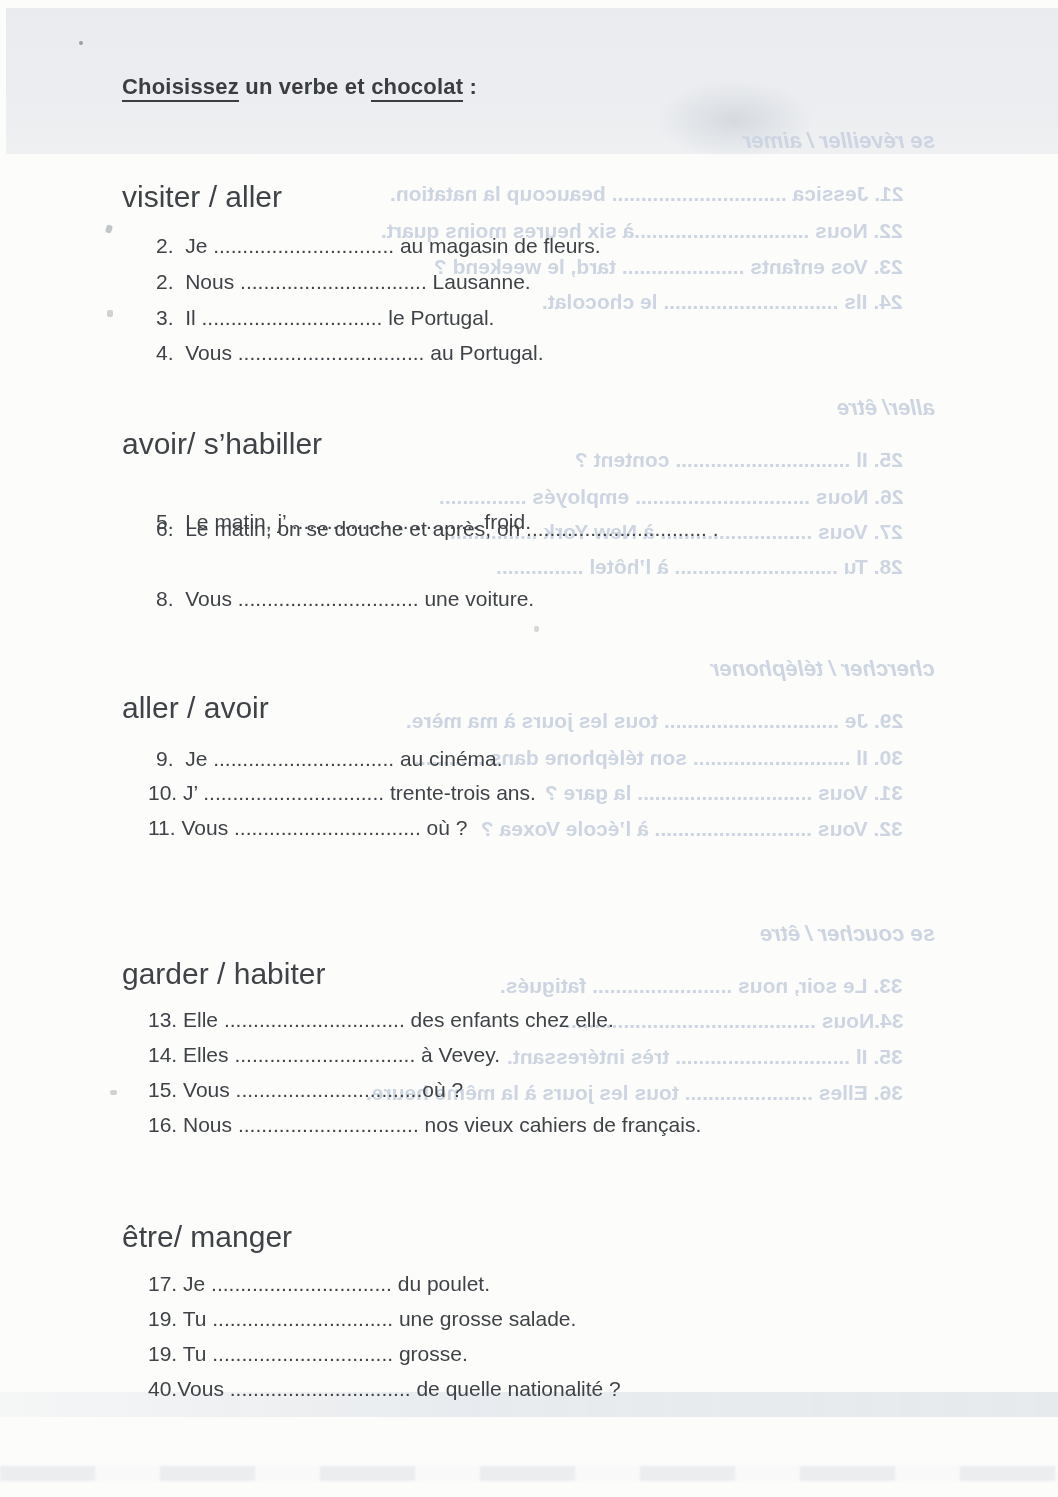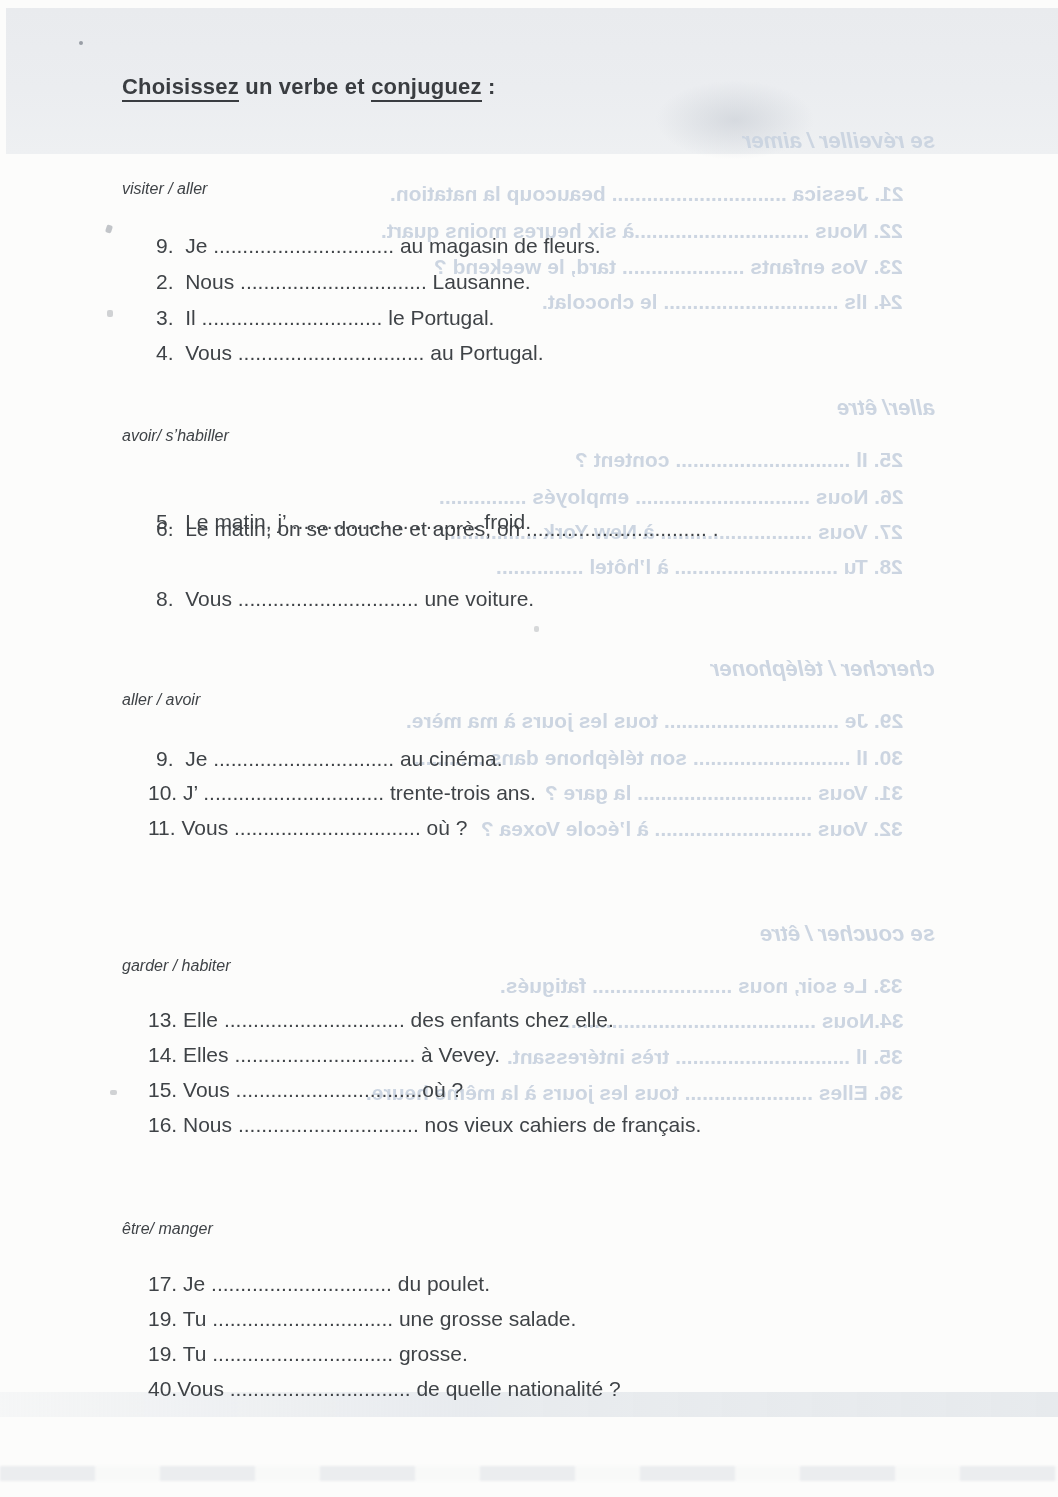--- a/index.html
+++ b/index.html
@@ -87,7 +87,7 @@
   <div class="bleed i" style="top:1045px">35. Il .............................. très intéressant.</div>
   <div class="bleed i" style="top:1081px">36. Elles ...................... tous les jours à la même heure.</div>
 
-  <div class="front title"><span class="u">Choisissez</span><span> un verbe et </span><span class="u">conjuguez</span><span> :</span></div>
+  <div class="front title"><span class="u">Choisissez</span><span> un verbe et </span><span class="u">chocolat</span><span> :</span></div>
 
   <div class="front heading" style="top:180px">visiter / aller</div>
   <div class="front line d1" style="top:234px">9.  Je ............................... au magasin de fleurs.</div>

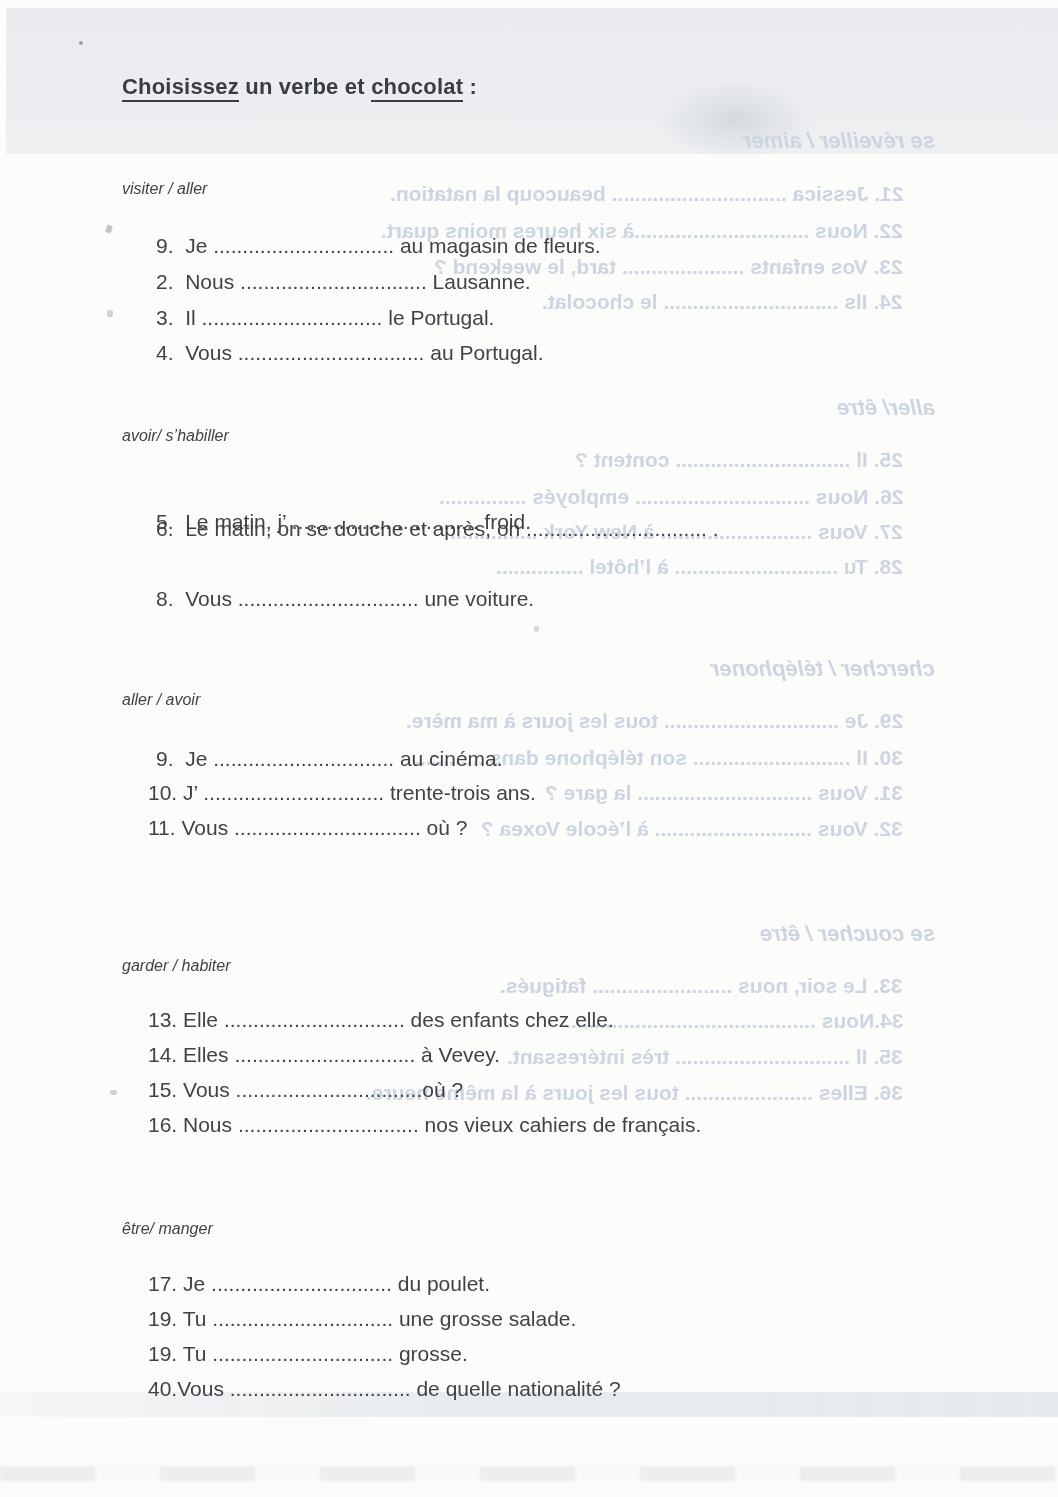--- a/index.html
+++ b/index.html
@@ -43,7 +43,7 @@
   .front{position:absolute;color:var(--ink);white-space:pre;z-index:2;line-height:1.15;}
   .title{left:122px;top:74px;font-size:22px;font-weight:bold;letter-spacing:.2px;color:#3a3d41;}
   .title .u{border-bottom:2px solid currentColor;padding-bottom:1px;}
-  .heading{left:122px;font-size:16px;font-style:italic;}
+  .heading{left:122px;font-size:30px;}
   .line{left:148px;font-size:21px;}
   .line.d1{left:156px;}
 </style>

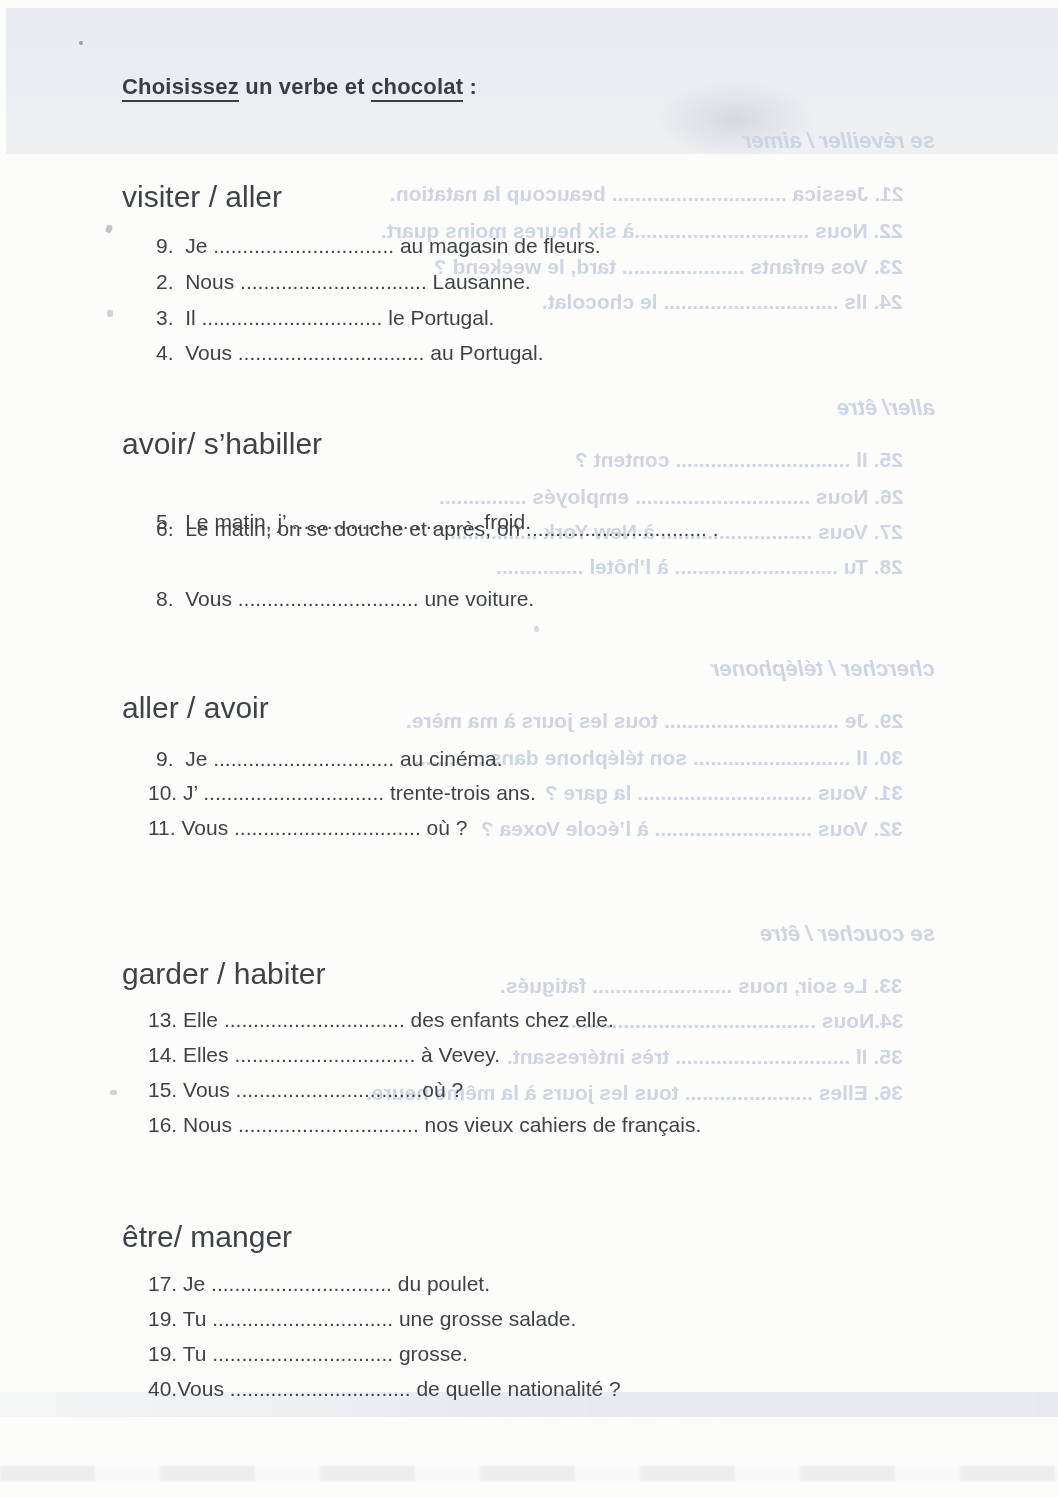--- a/index.html
+++ b/index.html
@@ -90,7 +90,7 @@
   <div class="front title"><span class="u">Choisissez</span><span> un verbe et </span><span class="u">chocolat</span><span> :</span></div>
 
   <div class="front heading" style="top:180px">visiter / aller</div>
-  <div class="front line d1" style="top:234px">9.  Je ............................... au magasin de fleurs.</div>
+  <div class="front line d1" style="top:234px">2.  Je ............................... au magasin de fleurs.</div>
   <div class="front line d1" style="top:270px">2.  Nous ................................ Lausanne.</div>
   <div class="front line d1" style="top:306px">3.  Il ............................... le Portugal.</div>
   <div class="front line d1" style="top:341px">4.  Vous ................................ au Portugal.</div>

